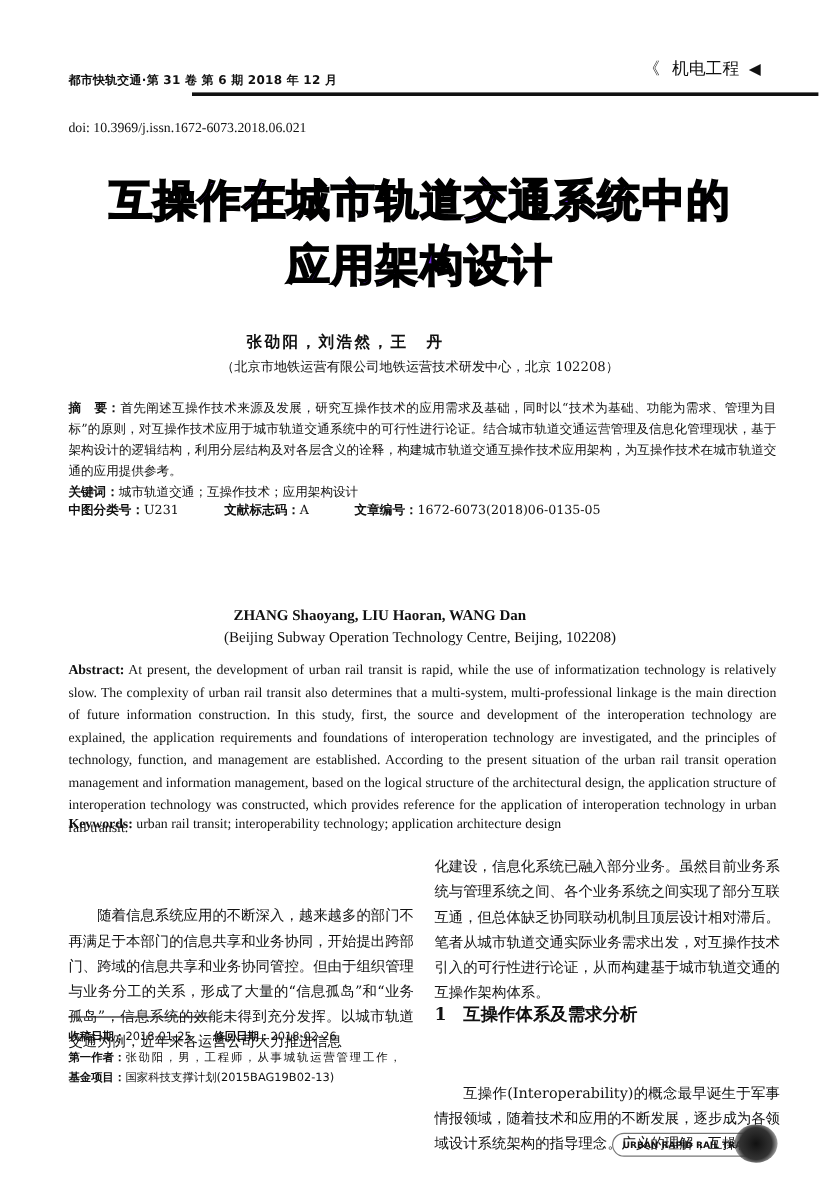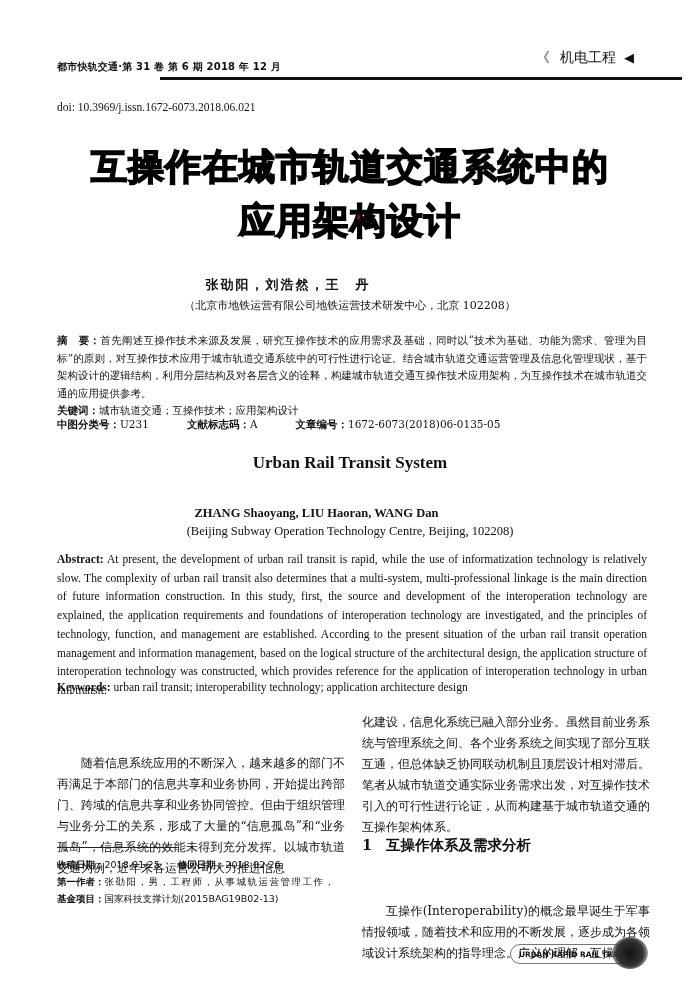--- a/index.html
+++ b/index.html
@@ -17,7 +17,7 @@
   .rule-top { left: 160px; top: 77px; width: 522px; height: 3px; background: #111; }
   .doi { left: 57px; top: 101px; font-family: "Liberation Serif", serif; font-size: 11.5px; white-space: nowrap; }
 
-  .cn-title { left: 0; width: 700px; text-align: center; font-size: 36px; font-weight: bold; letter-spacing: 1px; -webkit-text-stroke: 1.6px #000; color: #b91c1c; white-space: nowrap; }
+  .cn-title { left: 0; width: 700px; text-align: center; font-size: 36px; font-weight: bold; letter-spacing: 1px; -webkit-text-stroke: 1.6px #000; color: #6d28d9; white-space: nowrap; }
   .cn-title.l1 { top: 143px; }
   .cn-title.l2 { top: 197px; }
 

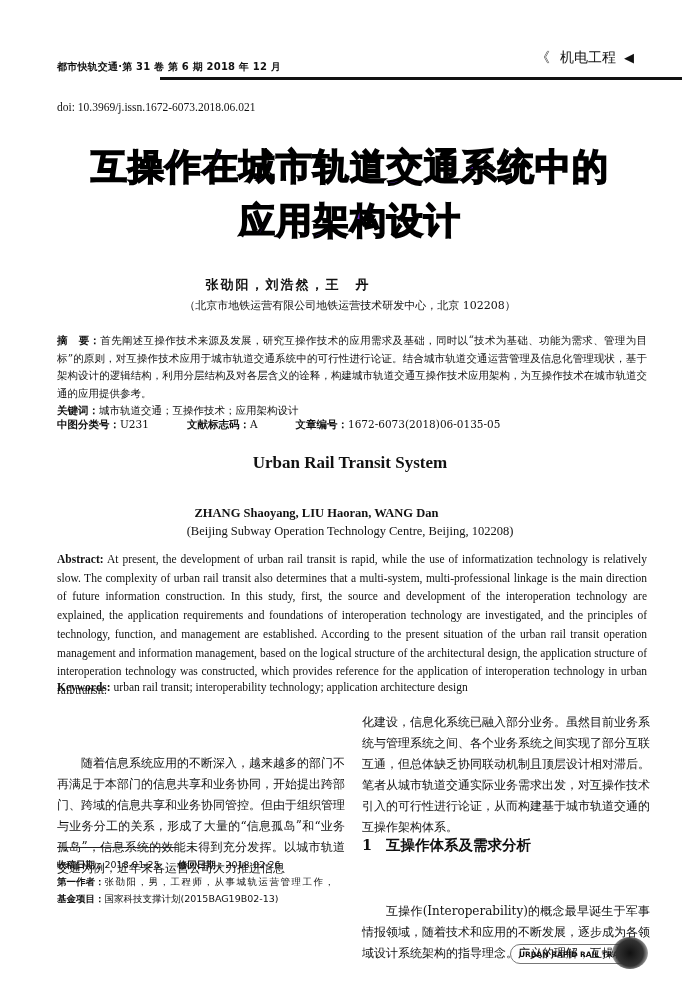--- a/index.html
+++ b/index.html
@@ -78,7 +78,6 @@
 </div>
 
 <div class="abs en-title">
-  <div>Urban Rail Transit System</div>
 </div>
 <div class="abs en-authors">ZHANG Shaoyang, LIU Haoran, WANG Dan</div>
 <div class="abs en-affil">(Beijing Subway Operation Technology Centre, Beijing, 102208)</div>

